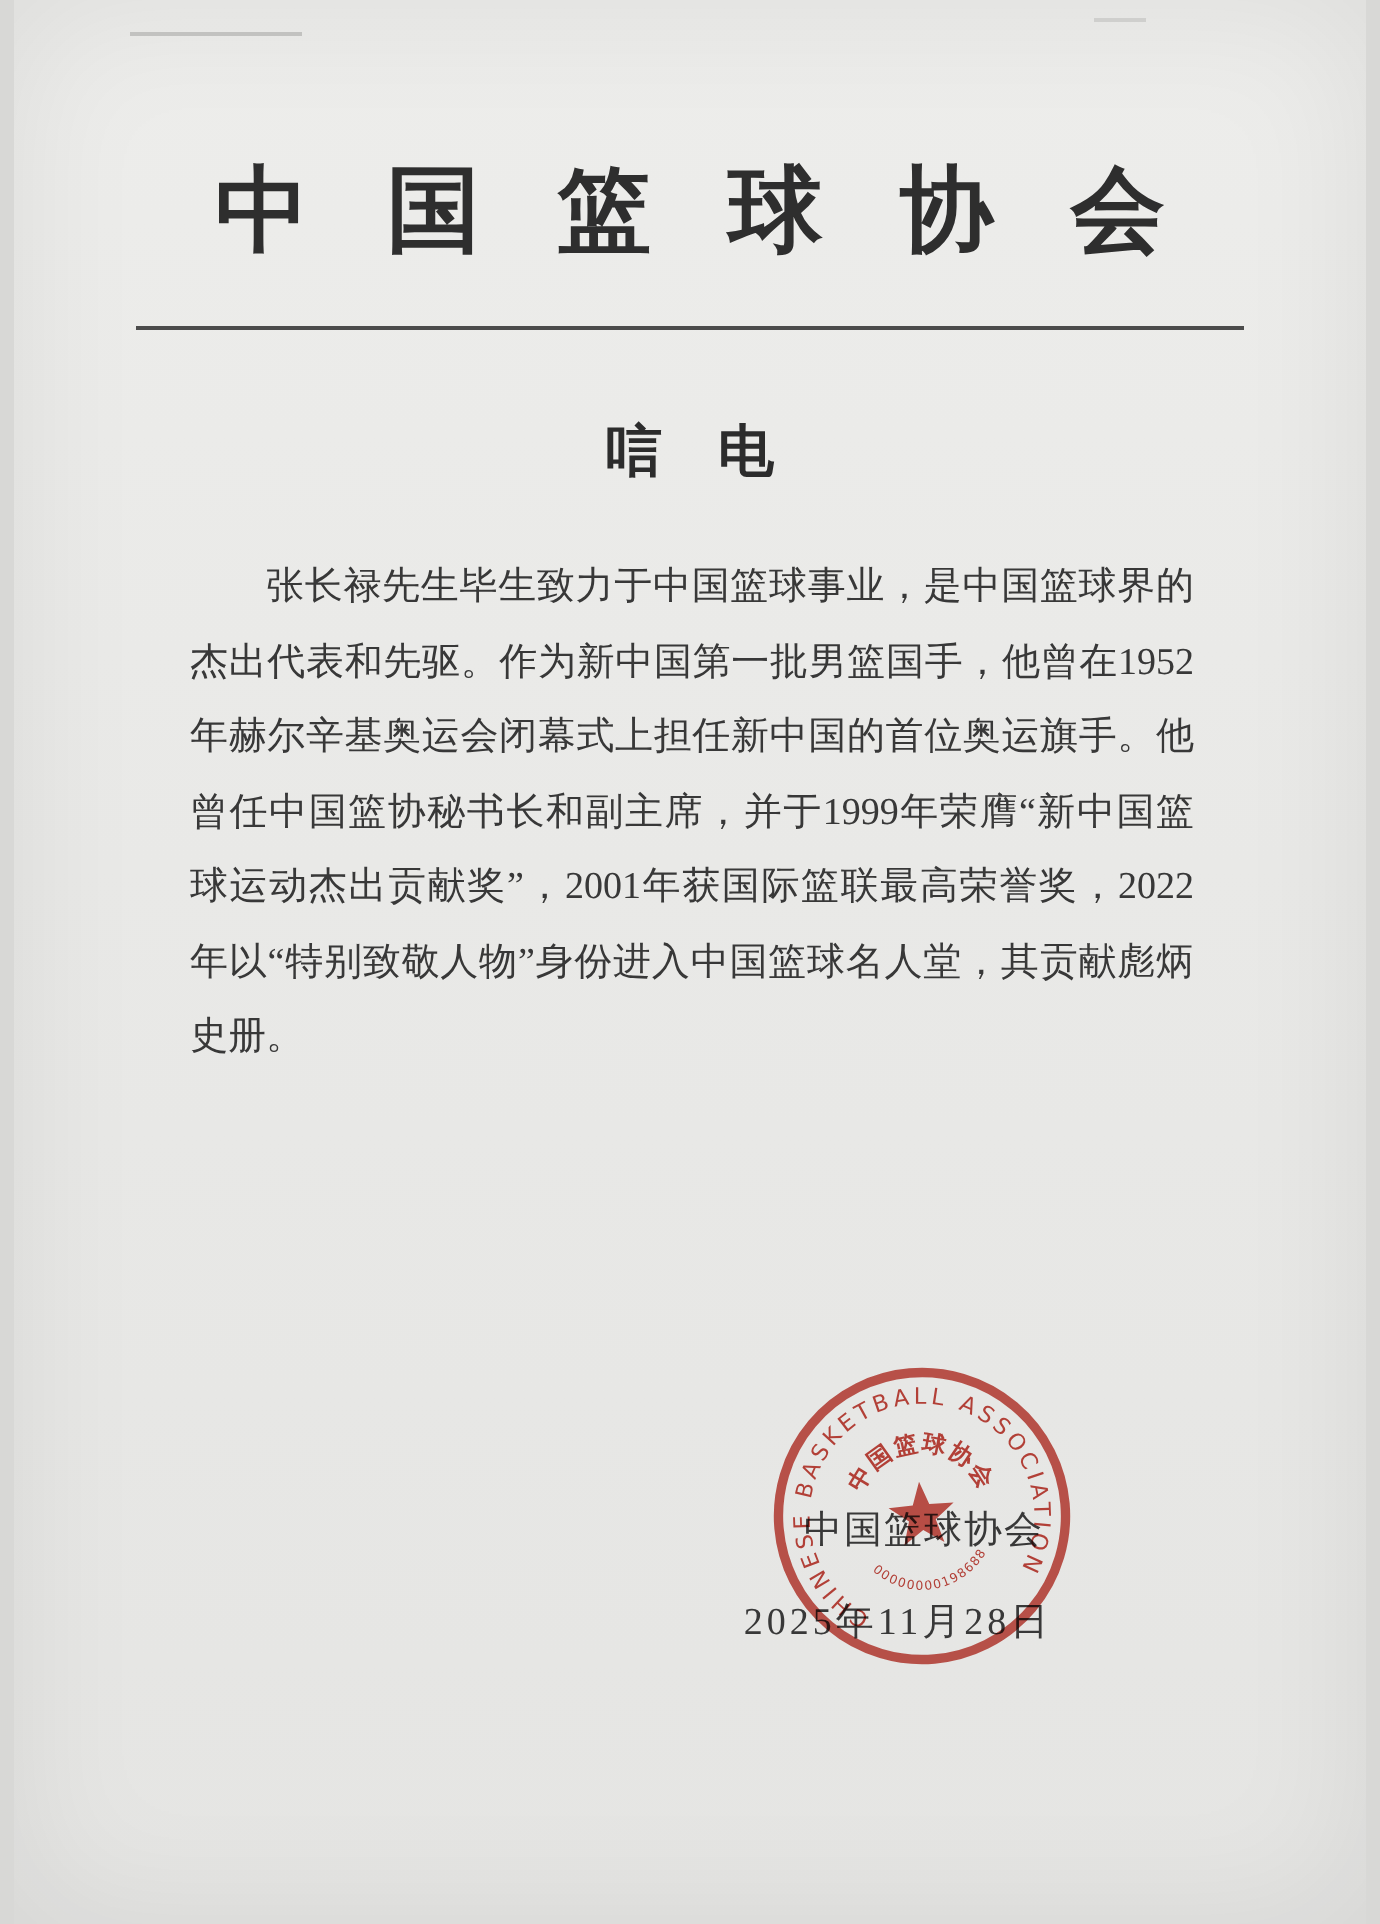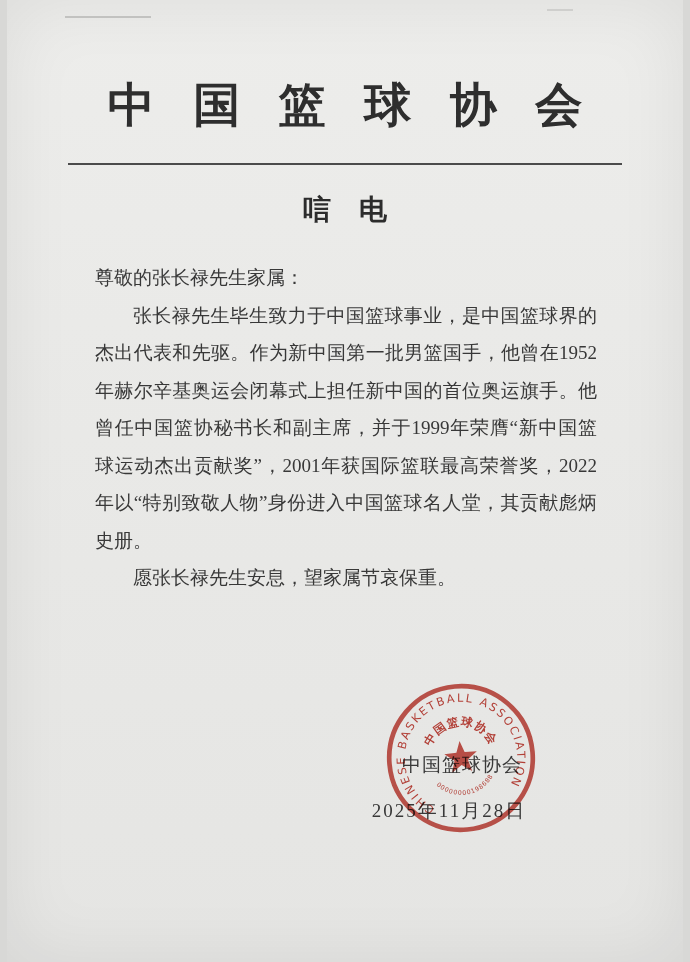--- a/index.html
+++ b/index.html
@@ -50,7 +50,7 @@
   }
 
   .doc-title {
-    margin-top: 26px;
+    margin-top: 42px;
     text-align: center;
     font-size: 28px;
     font-weight: 700;

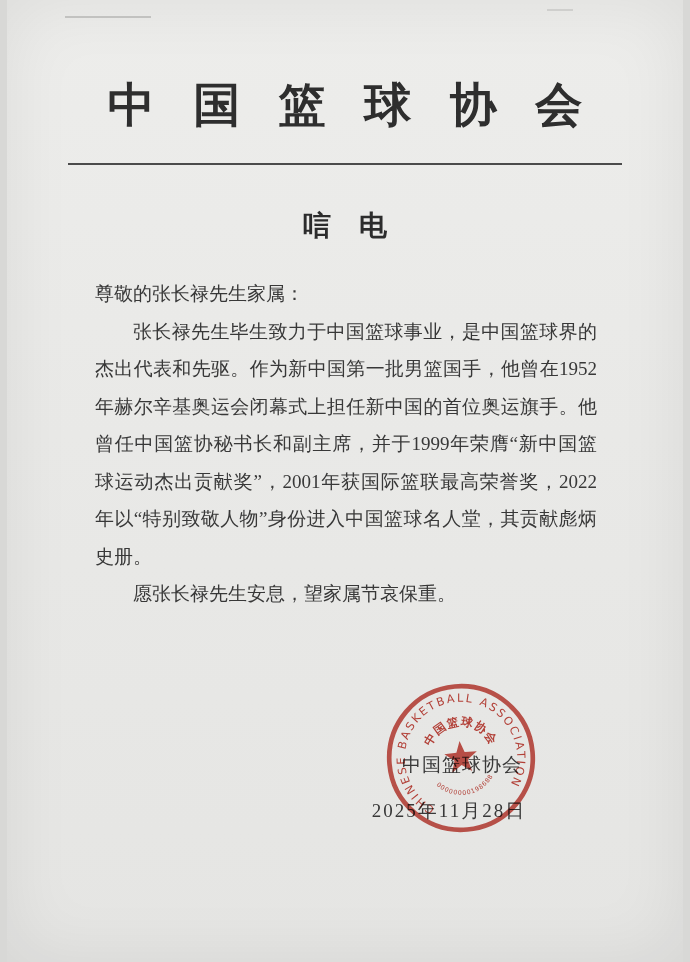--- a/index.html
+++ b/index.html
@@ -122,7 +122,6 @@
   <h2 class="doc-title">唁　电</h2>
 
   <div class="body-text">
-    <p class="greeting">尊敬的张长禄先生家属：</p>
     <p class="indent">张长禄先生毕生致力于中国篮球事业，是中国篮球界的杰出代表和先驱。作为新中国第一批男篮国手，他曾在1952年赫尔辛基奥运会闭幕式上担任新中国的首位奥运旗手。他曾任中国篮协秘书长和副主席，并于1999年荣膺“新中国篮球运动杰出贡献奖”，2001年获国际篮联最高荣誉奖，2022年以“特别致敬人物”身份进入中国篮球名人堂，其贡献彪炳史册。</p>
     <p class="indent">愿张长禄先生安息，望家属节哀保重。</p>
   </div>

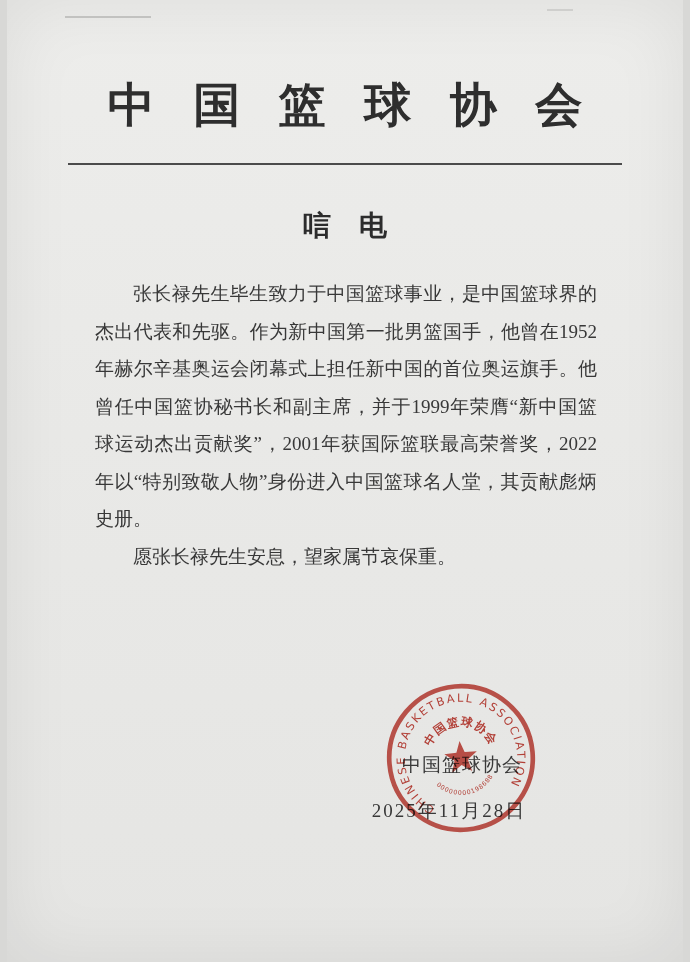--- a/index.html
+++ b/index.html
@@ -123,7 +123,6 @@
 
   <div class="body-text">
     <p class="indent">张长禄先生毕生致力于中国篮球事业，是中国篮球界的杰出代表和先驱。作为新中国第一批男篮国手，他曾在1952年赫尔辛基奥运会闭幕式上担任新中国的首位奥运旗手。他曾任中国篮协秘书长和副主席，并于1999年荣膺“新中国篮球运动杰出贡献奖”，2001年获国际篮联最高荣誉奖，2022年以“特别致敬人物”身份进入中国篮球名人堂，其贡献彪炳史册。</p>
-    <p class="indent">愿张长禄先生安息，望家属节哀保重。</p>
   </div>
 
   <p class="signature">中国篮球协会</p>

